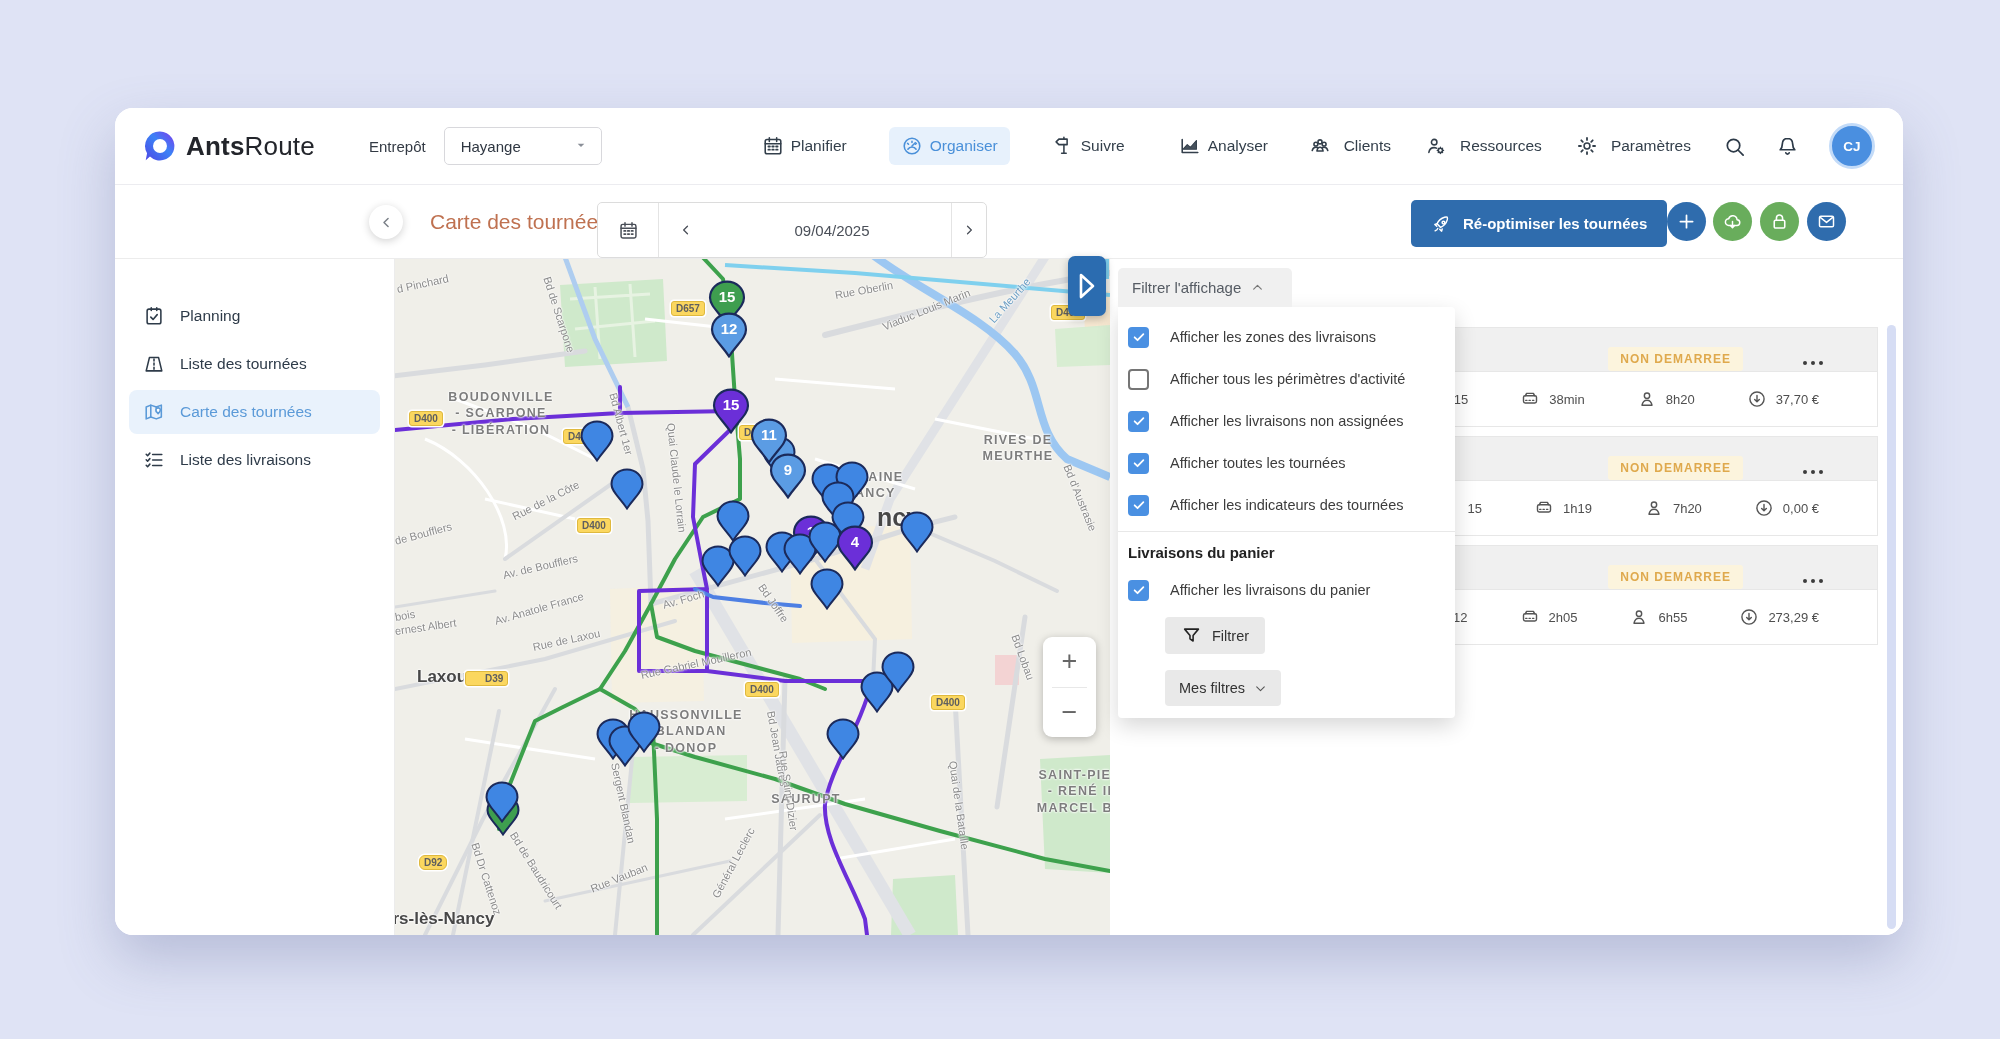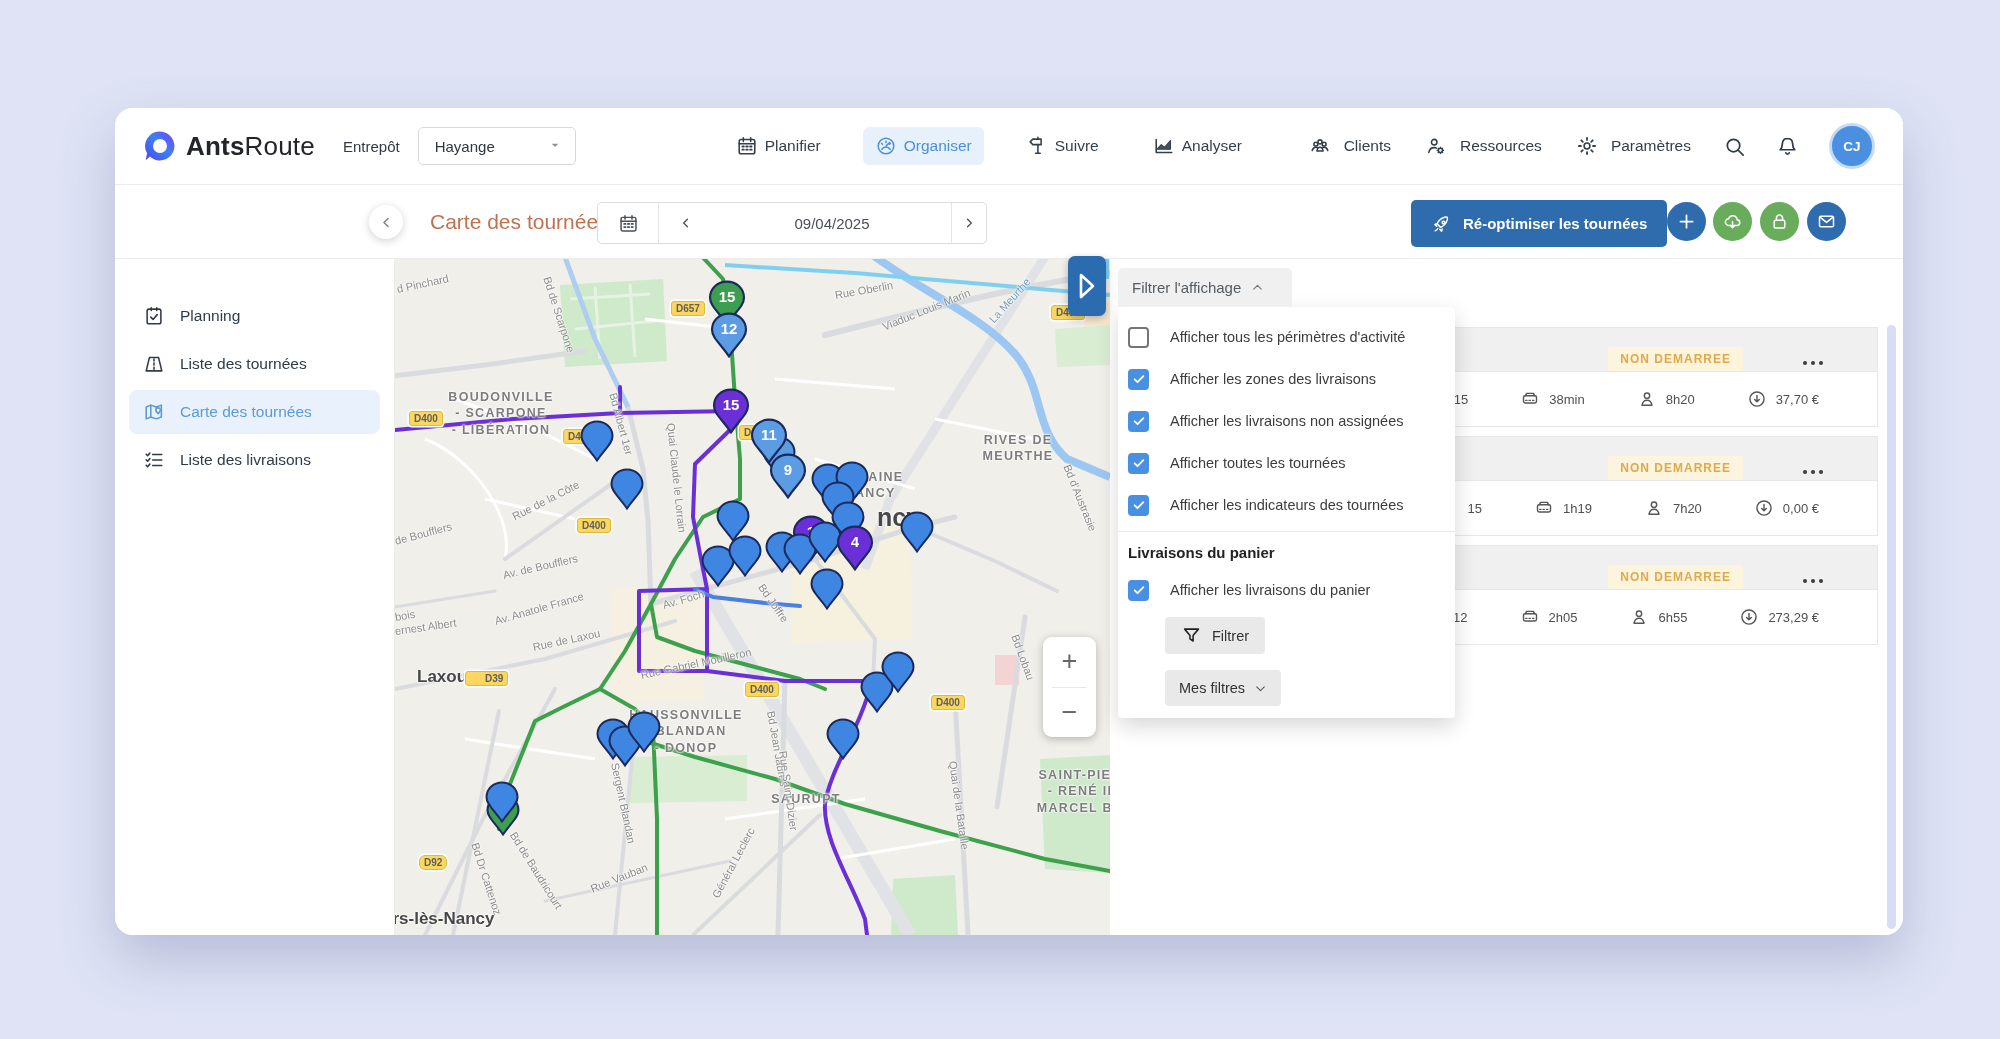--- a/index.html
+++ b/index.html
@@ -15,7 +15,7 @@
   .brand { display:flex; align-items:center; gap:9px; }
   .brand-text { font-size:26px; color:#23252b; letter-spacing:.2px; }
   .brand-text b { font-weight:700; }
-  .wh-group { display:flex; align-items:center; margin-left:28px; gap:18px; }
+  .wh-group { display:flex; align-items:center; margin-left:54px; gap:18px; }
   .wh-label { font-size:15px; color:#333a44; }
   .wh-select { width:158px; height:38px; border:1px solid #d8d8dc; border-radius:5px; display:flex;
     align-items:center; padding:0 12px 0 16px; font-size:15px; color:#2f3742; cursor:pointer; }

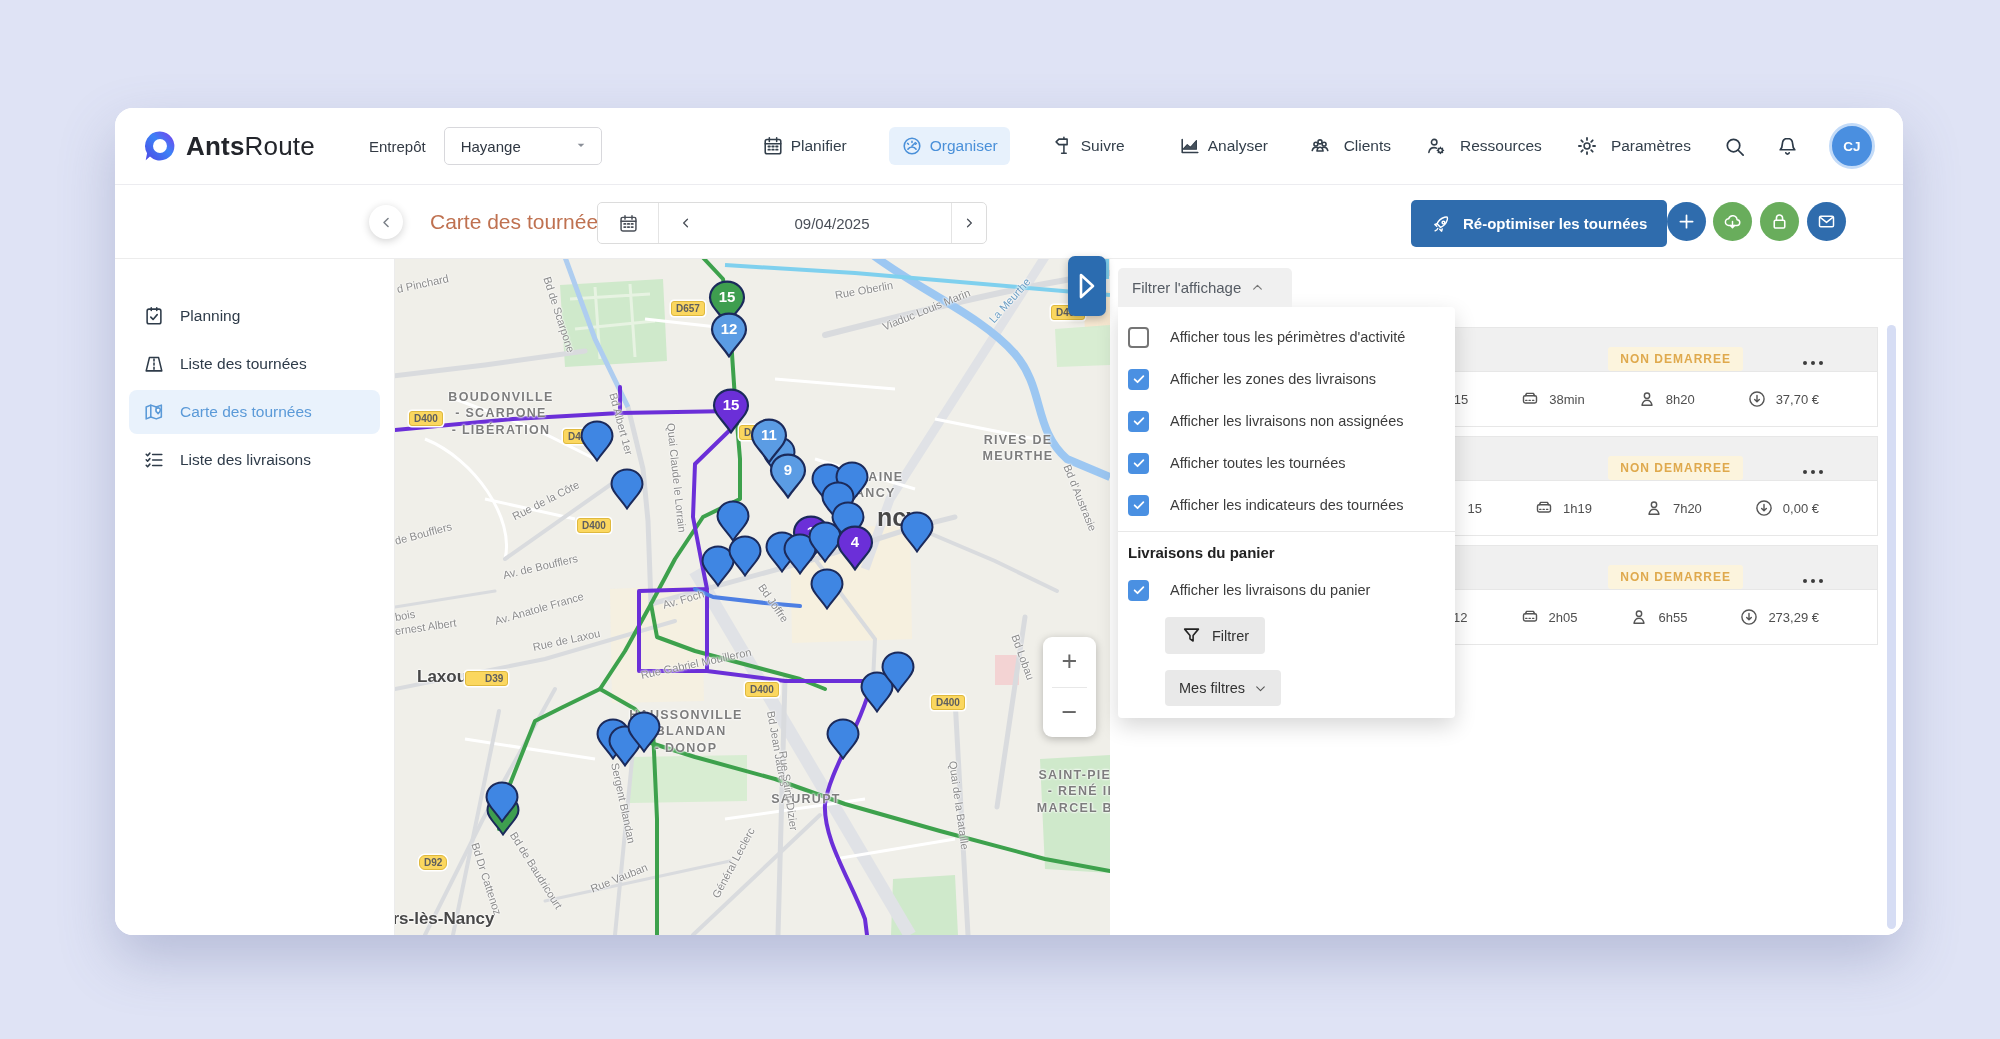--- a/index.html
+++ b/index.html
@@ -39,7 +39,7 @@
     background:#fff; box-shadow:0 2px 8px rgba(0,0,0,.18); display:flex; align-items:center; justify-content:center;
     color:#7b8088; cursor:pointer; }
   #page-title { position:absolute; left:315px; top:25px; font-size:21px; color:var(--title-orange); }
-  #date-nav { position:absolute; left:482px; top:17px; height:42px; display:flex; align-items:stretch;
+  #date-nav { position:absolute; left:482px; top:17px; height:56px; display:flex; align-items:stretch;
     border:1px solid #dcdcdc; border-radius:5px; background:#fff; overflow:hidden; }
   #date-nav .cell { display:flex; align-items:center; justify-content:center; cursor:pointer; color:#4a4f58; }
   #date-nav .sep { width:1px; background:#e4e4e4; }

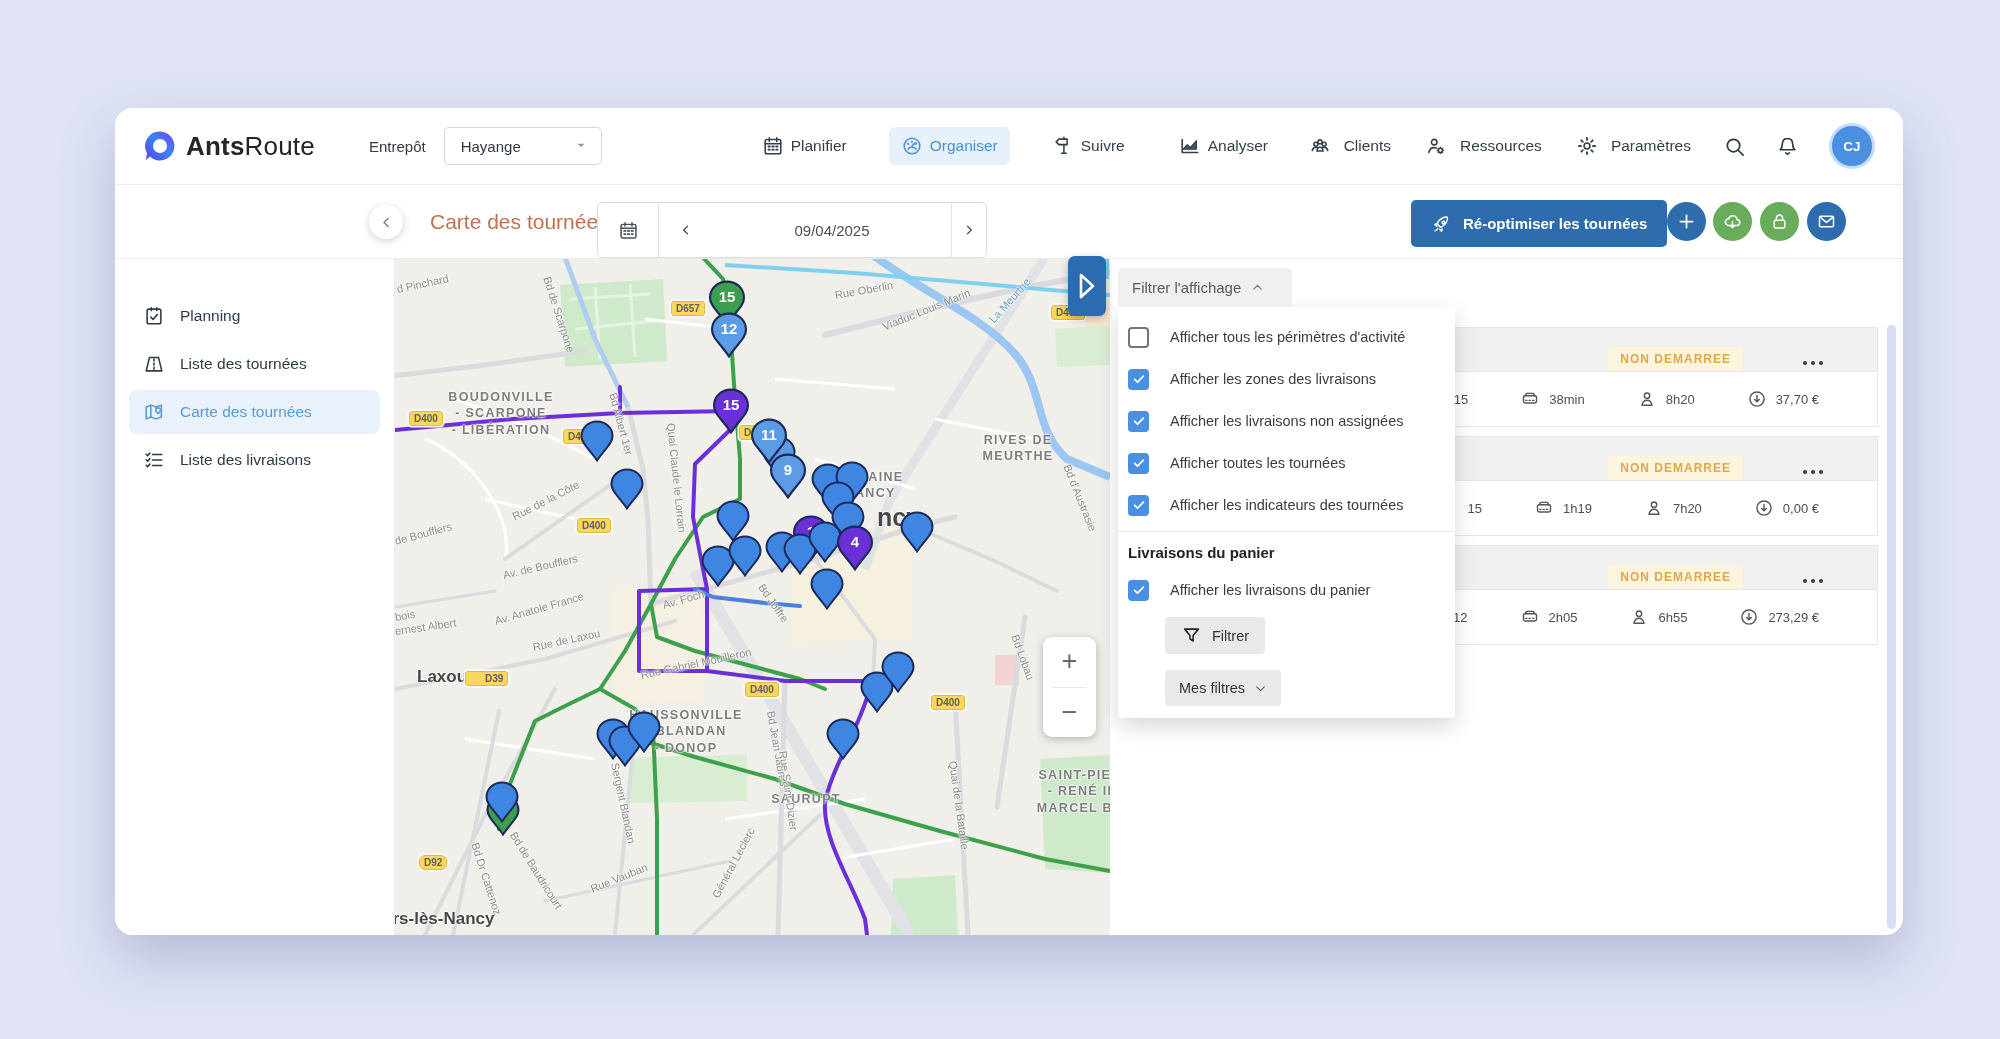--- a/index.html
+++ b/index.html
@@ -827,16 +827,16 @@
     <div id="filter-panel">
       <div id="filter-options">
           <div class="f-row">
-            <div class="cb off"></div>
-            <span class="f-label">Afficher tous les périmètres d'activité</span>
-          </div>
-          <div class="f-row">
             <div class="cb on">
               <svg width="14" height="14" viewBox="0 0 24 24" fill="none" stroke="#fff" stroke-width="3" stroke-linecap="round" stroke-linejoin="round">
                 <path d="M4.5 12.5l5 5L19.5 7"></path>
               </svg>
             </div>
             <span class="f-label">Afficher les zones des livraisons</span>
+          </div>
+          <div class="f-row">
+            <div class="cb off"></div>
+            <span class="f-label">Afficher tous les périmètres d'activité</span>
           </div>
           <div class="f-row">
             <div class="cb on">

